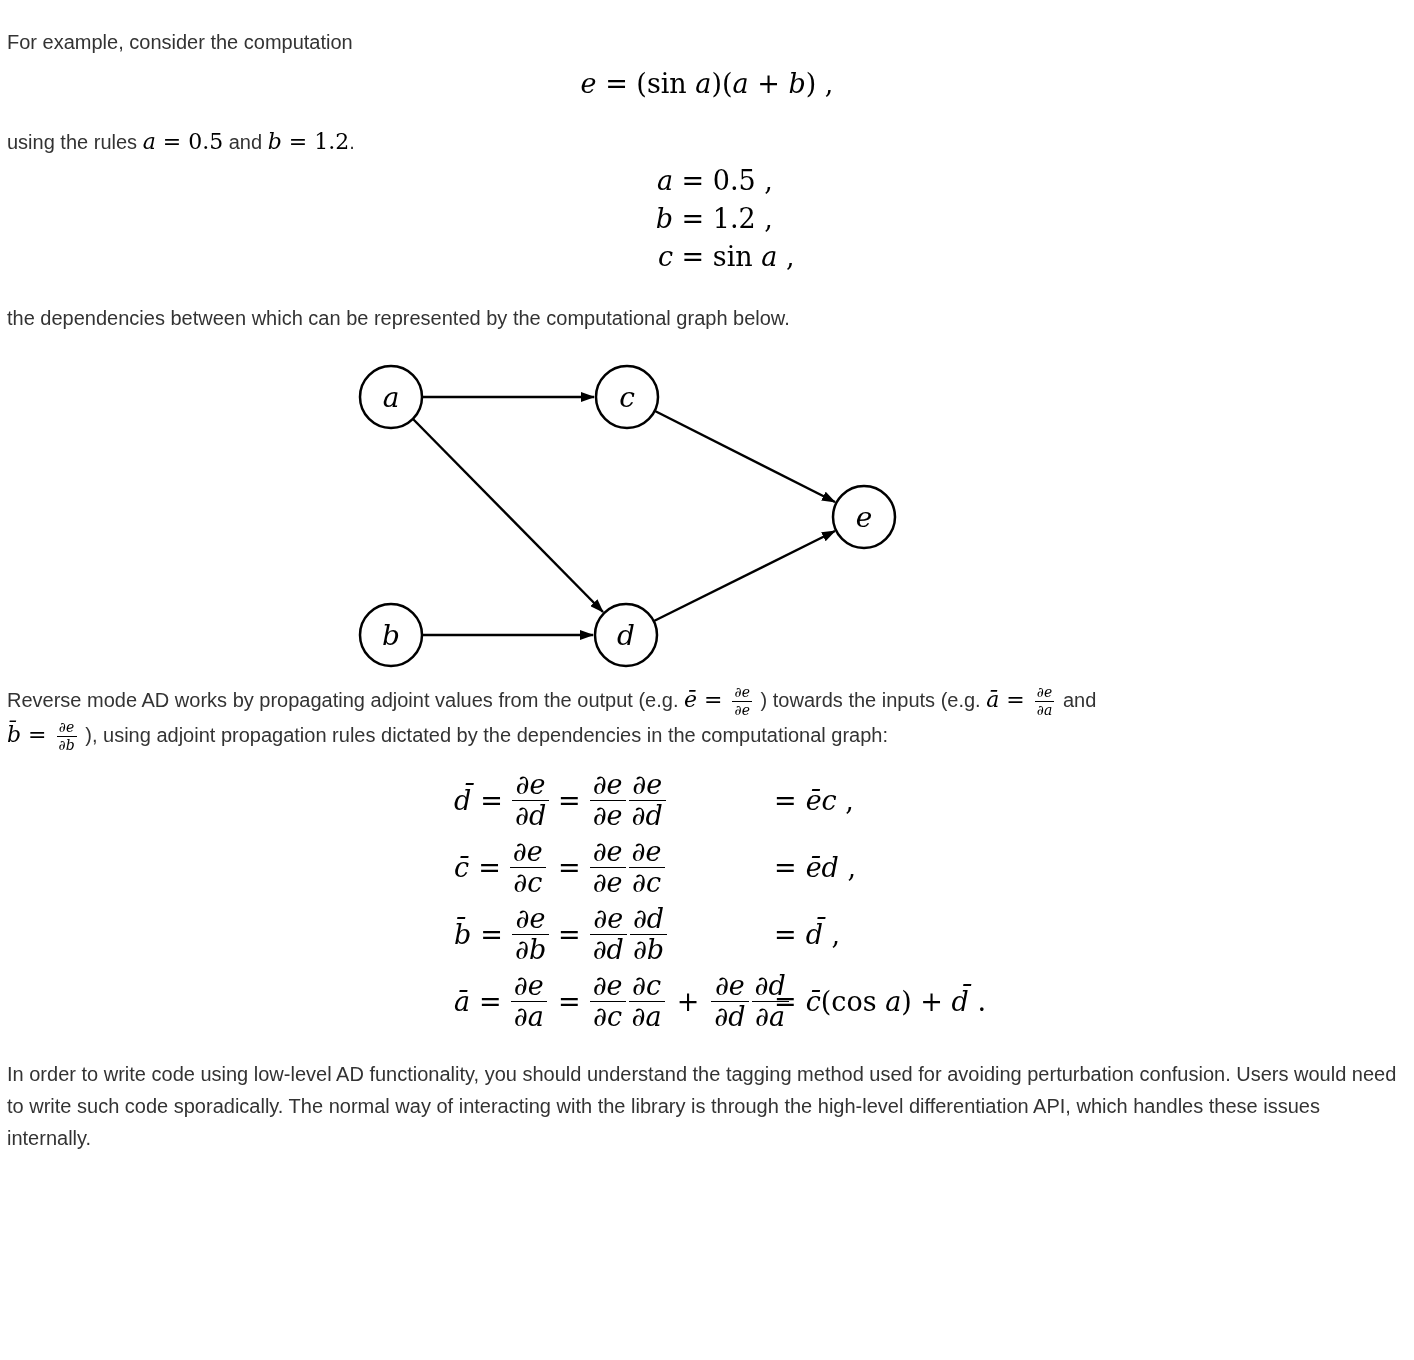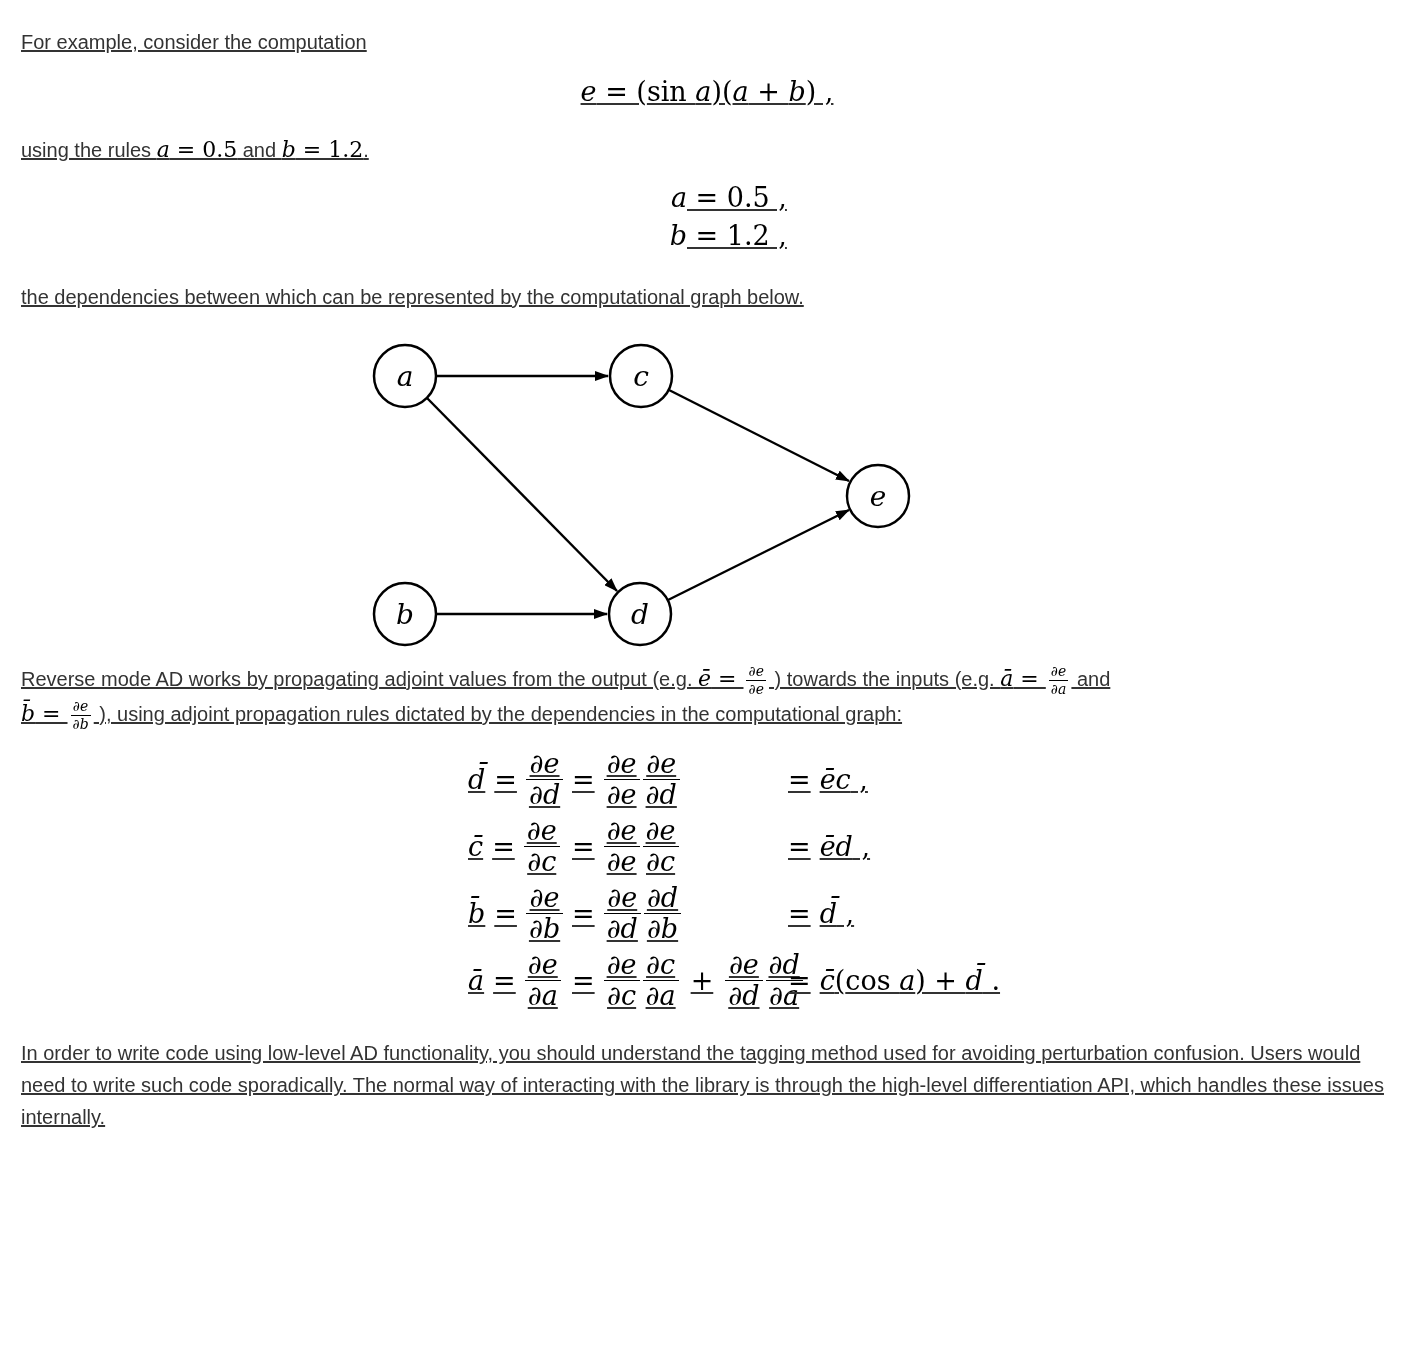--- a/index.html
+++ b/index.html
@@ -6,7 +6,7 @@
   body{width:1414px;height:1360px;overflow:hidden;
        font-family:"Liberation Sans","DejaVu Sans",sans-serif;
        color:#333;font-size:20px;}
-  .page{padding:0 21px;text-decoration:underline;}
+  .page{padding:0 7px;}
   p{margin:0;line-height:32px;}
   .mt26{margin-top:26px;}
   .mt22{margin-top:22px;}

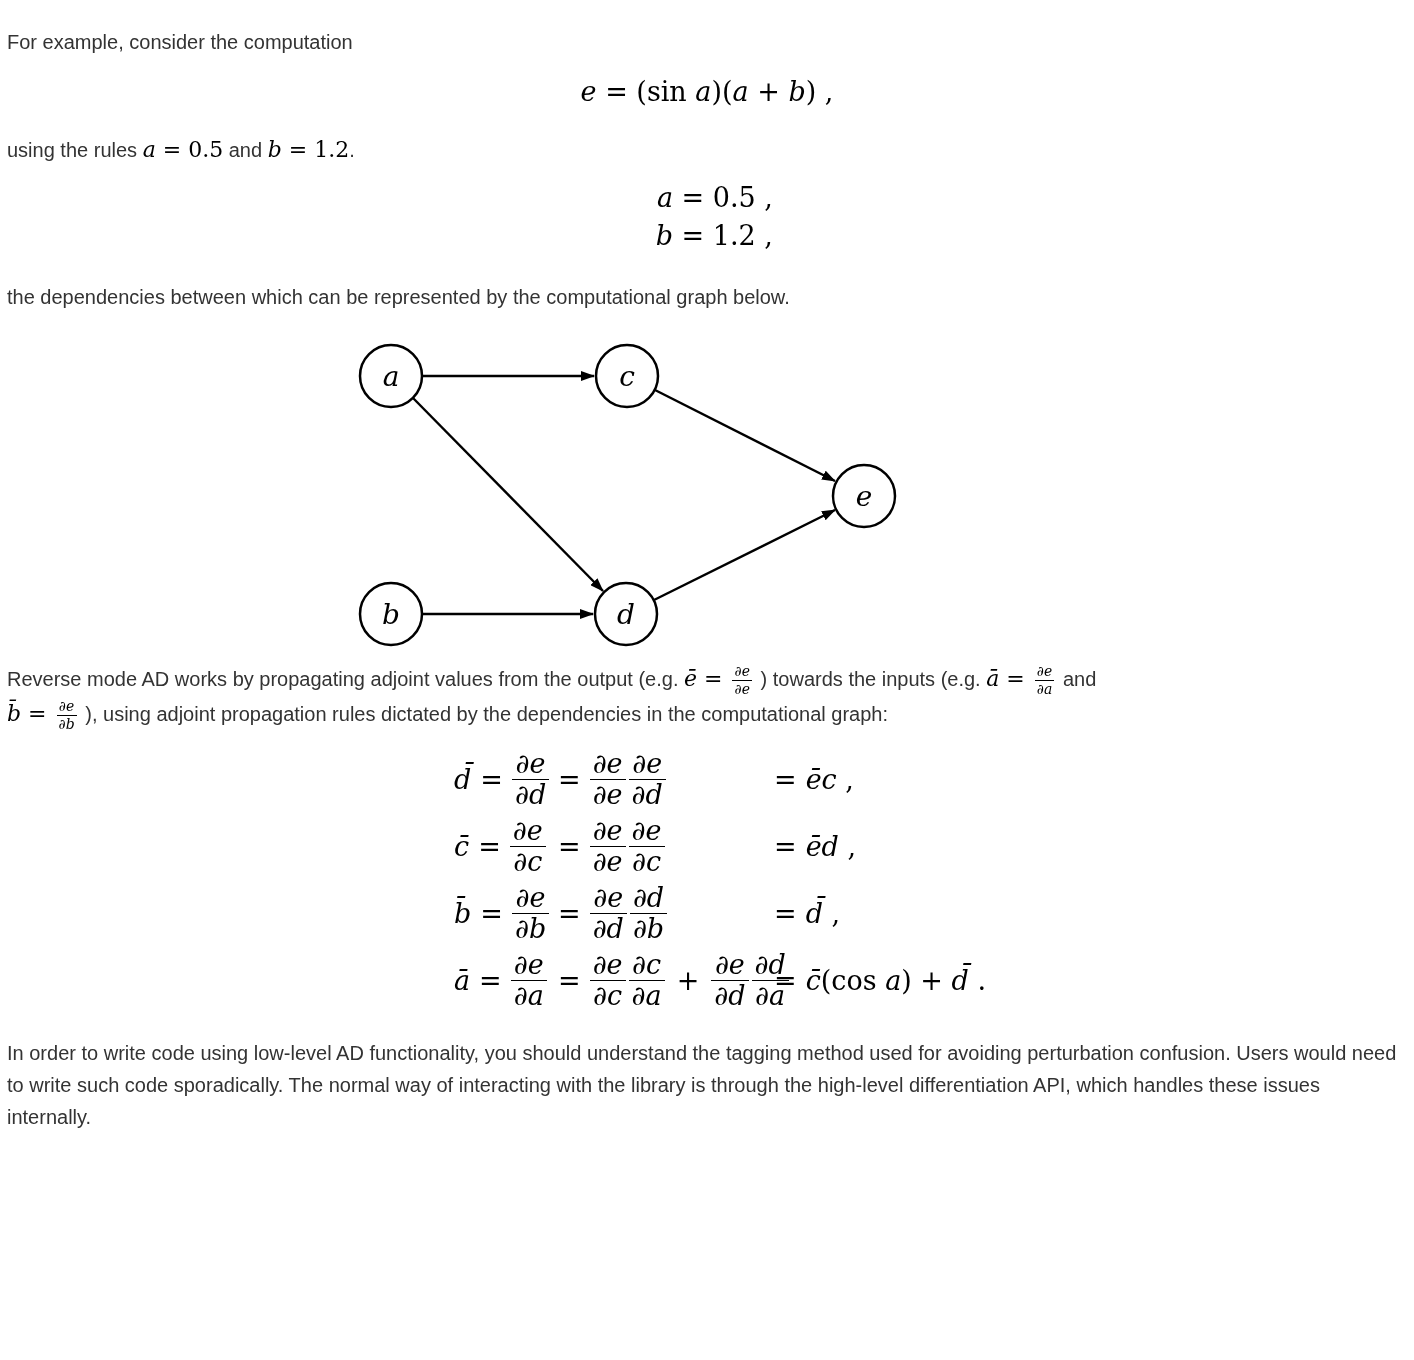--- a/index.html
+++ b/index.html
@@ -11,7 +11,7 @@
   .mt26{margin-top:26px;}
   .mt22{margin-top:22px;}
   .mt24{margin-top:24px;}
-  .mt14{margin-top:14px;}
+  .mt14{margin-top:6px;}
   .mt20{margin-top:13px;}
   .mt10{margin-top:10px;}
   .mt4{}

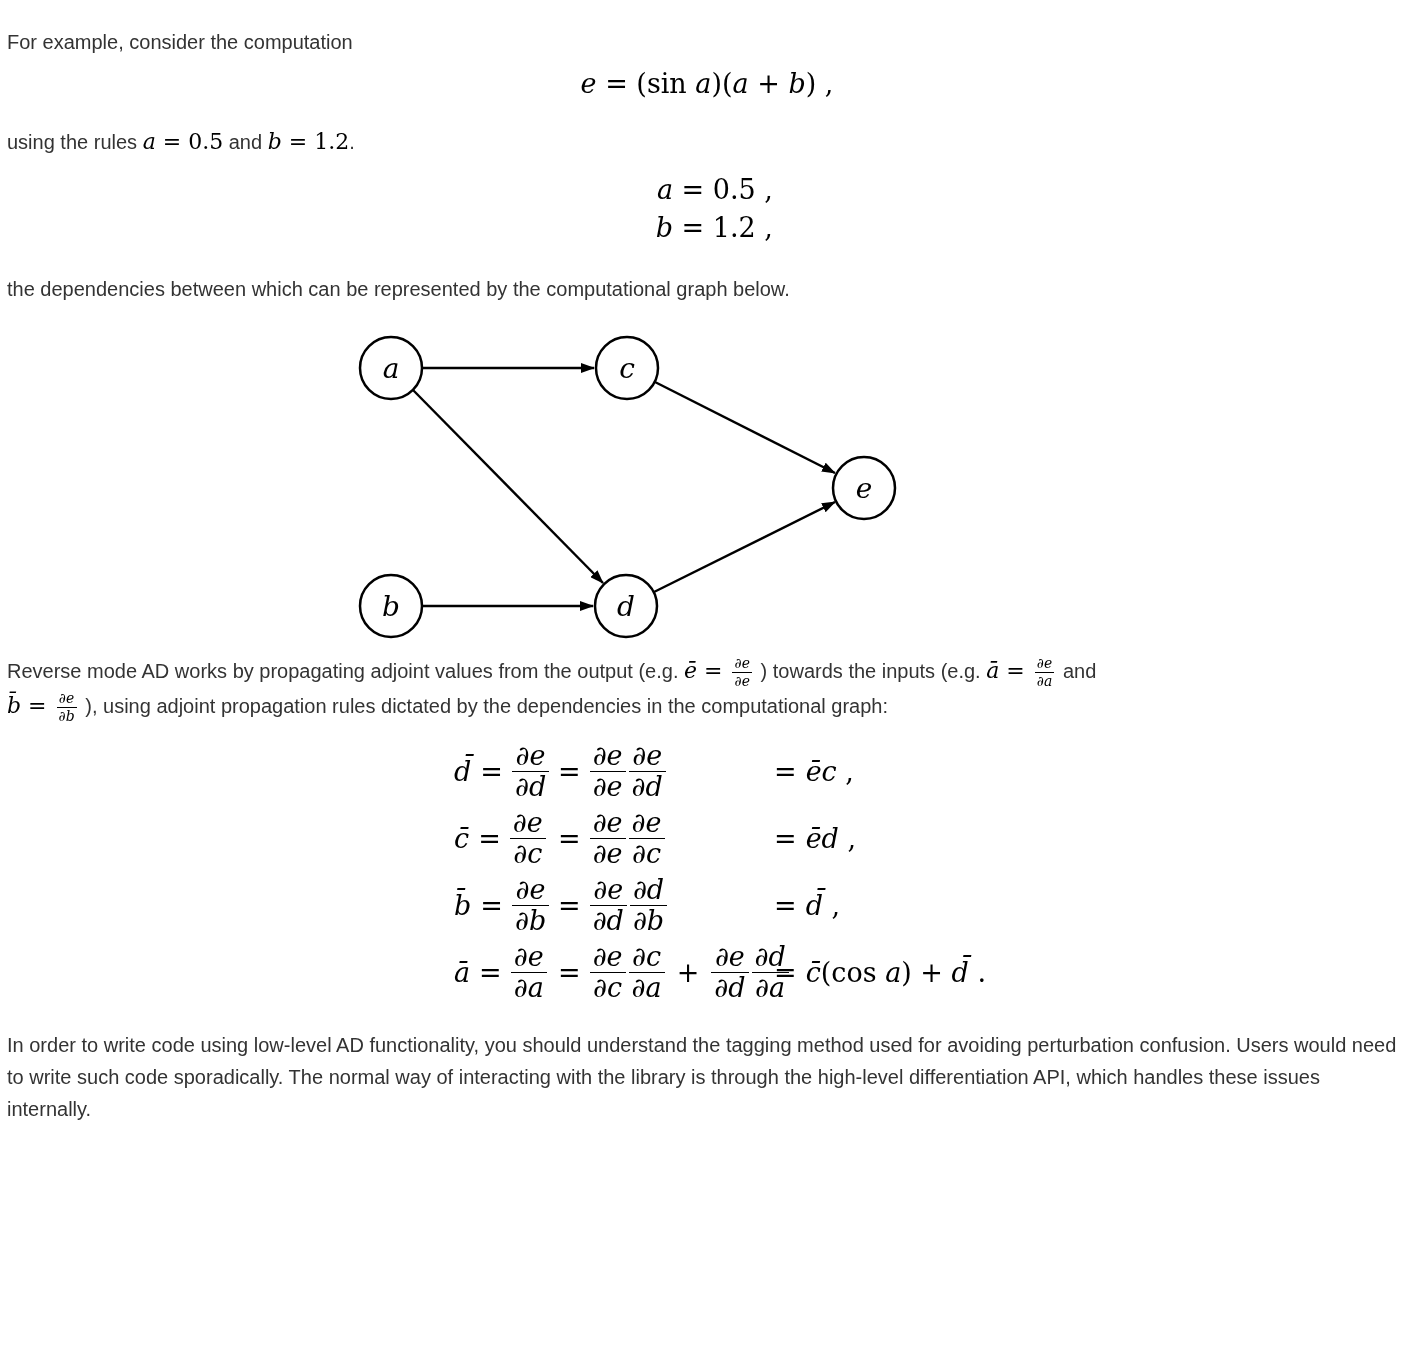--- a/index.html
+++ b/index.html
@@ -12,7 +12,7 @@
   .mt22{margin-top:22px;}
   .mt24{margin-top:24px;}
   .mt14{margin-top:6px;}
-  .mt20{margin-top:13px;}
+  .mt20{margin-top:4px;}
   .mt10{margin-top:10px;}
   .mt4{}
   .mt16{margin-top:16px;}

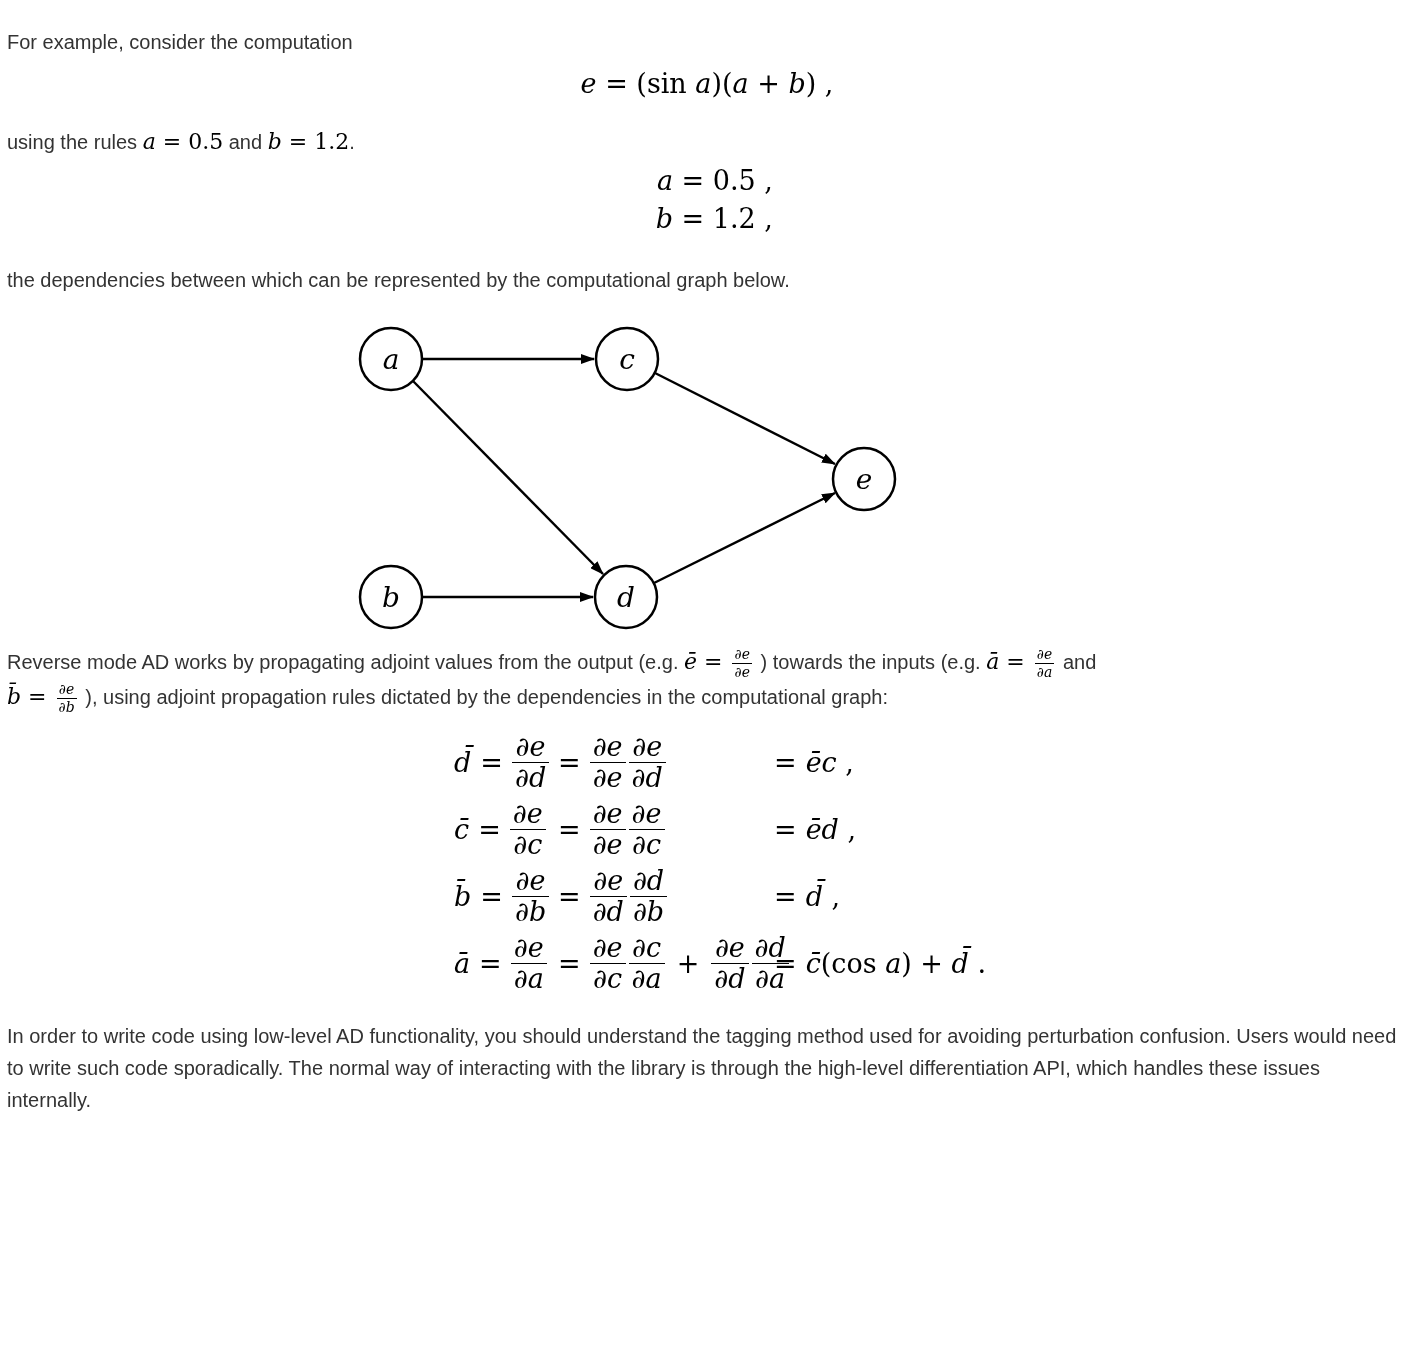--- a/index.html
+++ b/index.html
@@ -74,6 +74,7 @@
   <div class="ops mt20">
     <div class="op-row"><span class="op-lhs mi">a</span><span class="mr"><span> = 0.5 ,</span></span></div>
     <div class="op-row"><span class="op-lhs mi">b</span><span class="mr"><span> = 1.2 ,</span></span></div>
+    <div class="op-row"><span class="op-lhs mi">c</span><span class="mr"><span> = </span><span>sin </span><span class="mi">a</span><span> ,</span></span></div>
   </div>
 
   <p class="body-text mt26">the dependencies between which can be represented by the computational graph below.</p>

